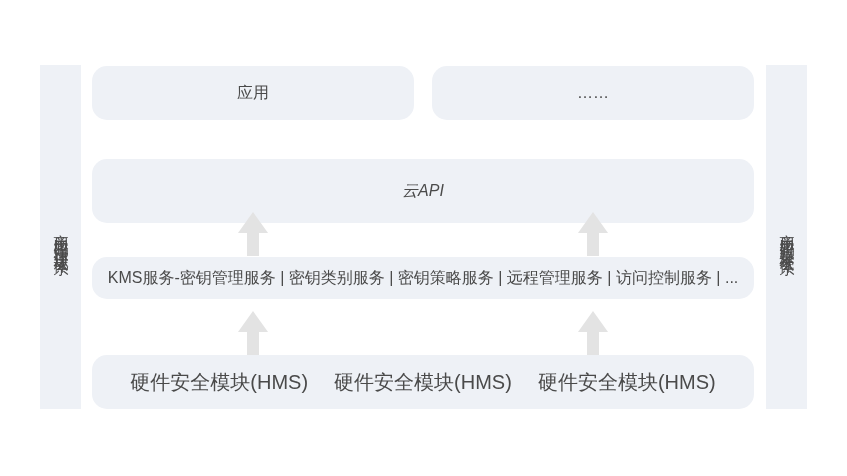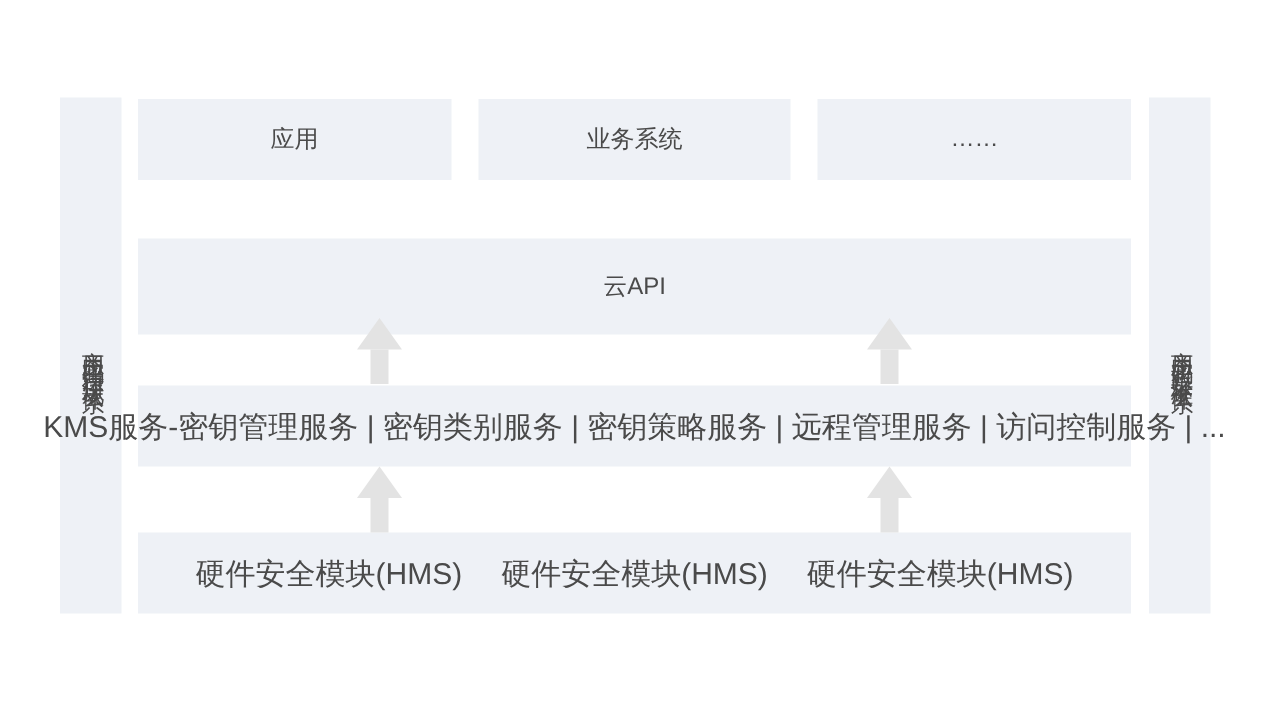--- a/index.html
+++ b/index.html
@@ -51,6 +51,7 @@
     color: var(--text);
     font-size: 16px;
     white-space: nowrap;
+    border-radius: 15px;
   }
 
   .top-row {

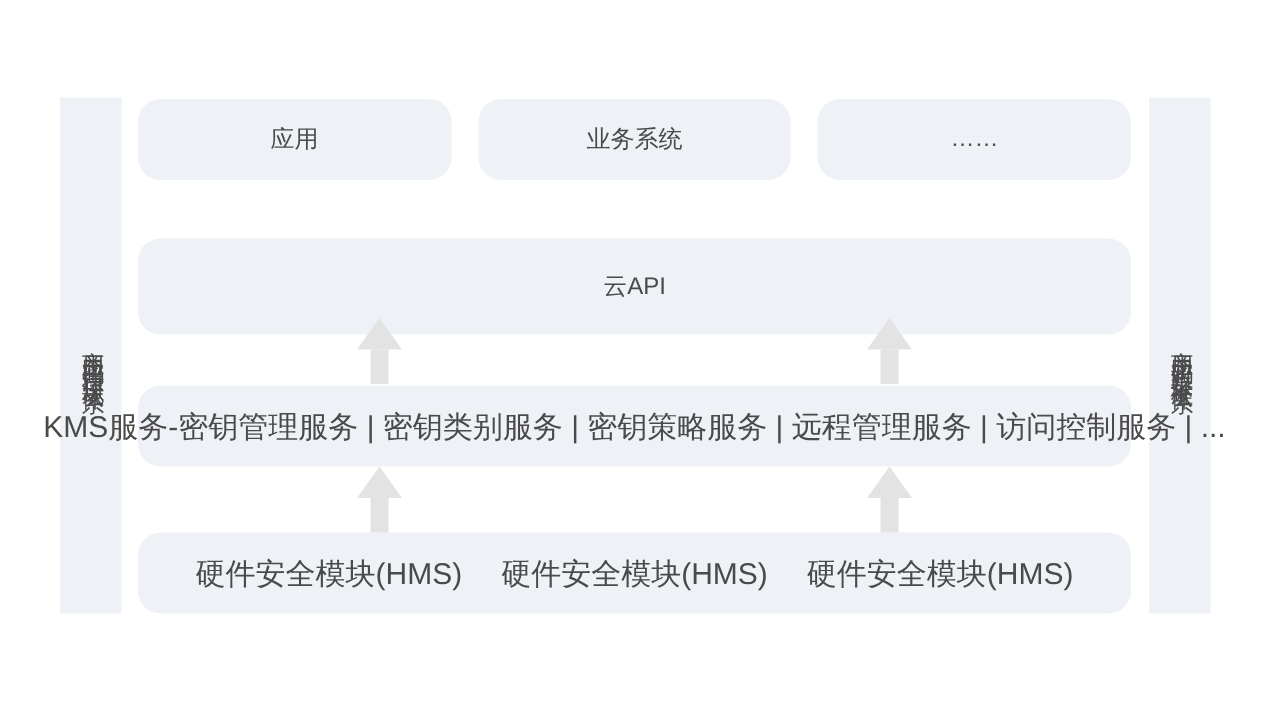--- a/index.html
+++ b/index.html
@@ -123,7 +123,6 @@
 
   <div class="top-row">
     <div class="box">应用</div>
-    <div class="box">业务系统</div>
     <div class="box">……</div>
   </div>
 

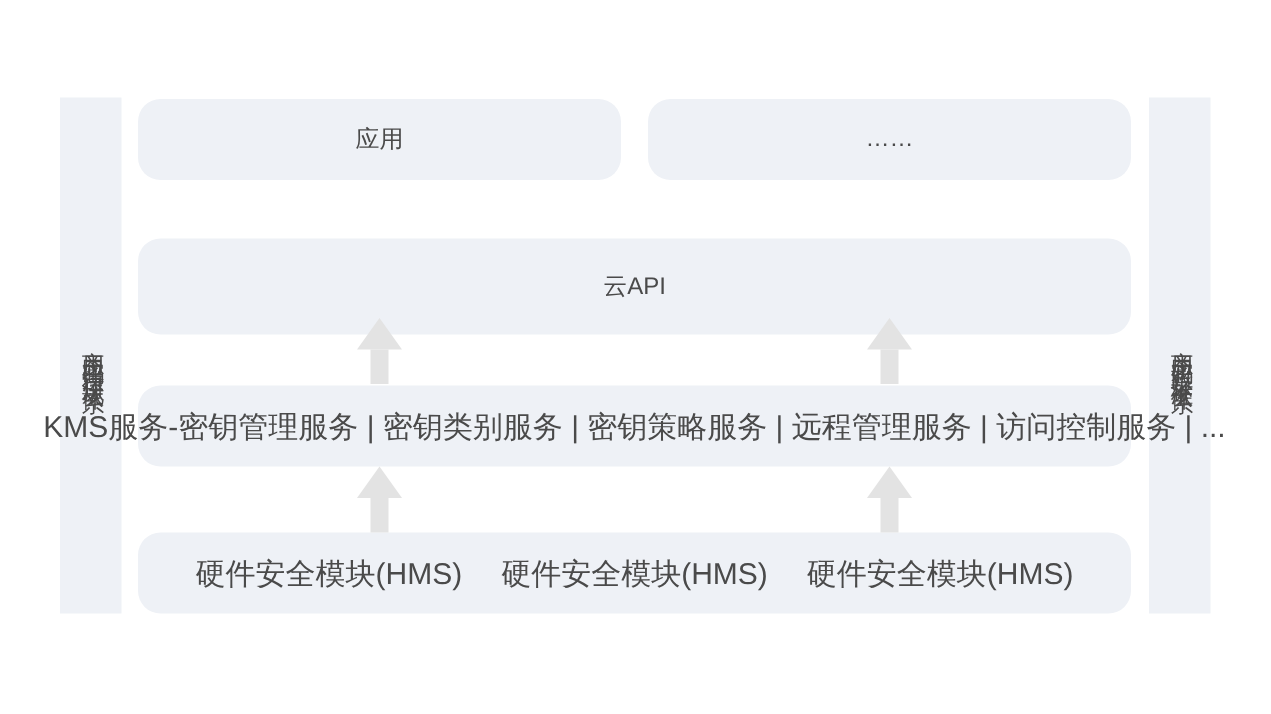--- a/index.html
+++ b/index.html
@@ -66,7 +66,7 @@
   .top-row .box { flex: 1 1 0; height: 100%; }
 
   .layer { position: absolute; left: 92px; width: 662px; }
-  .api-layer { top: 159px; height: 64px; }
+  .api-layer { top: 159px; height: 64px; font-style: italic; }
   .kms-layer { top: 257px; height: 54px; font-size: 20px; }
   .hms-layer {
     top: 355px;

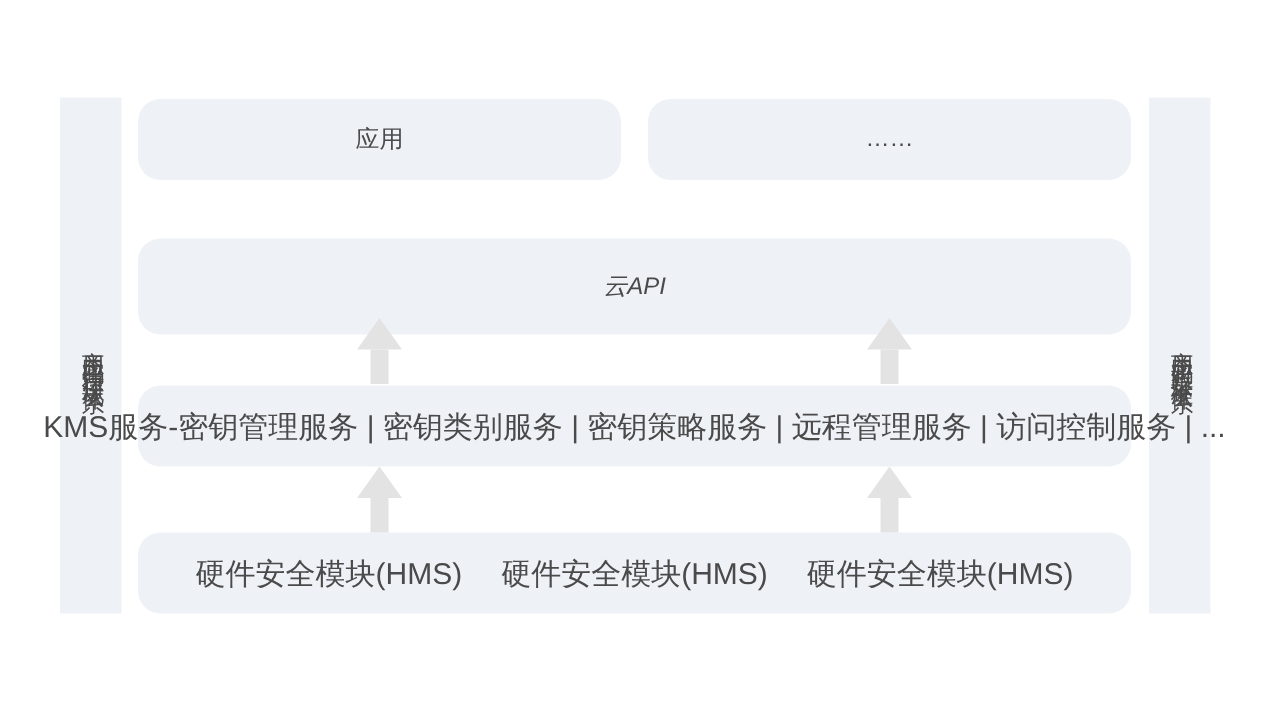--- a/index.html
+++ b/index.html
@@ -67,7 +67,7 @@
 
   .layer { position: absolute; left: 92px; width: 662px; }
   .api-layer { top: 159px; height: 64px; font-style: italic; }
-  .kms-layer { top: 257px; height: 54px; font-size: 20px; }
+  .kms-layer { top: 257px; height: 42px; font-size: 16px; }
   .hms-layer {
     top: 355px;
     height: 54px;

